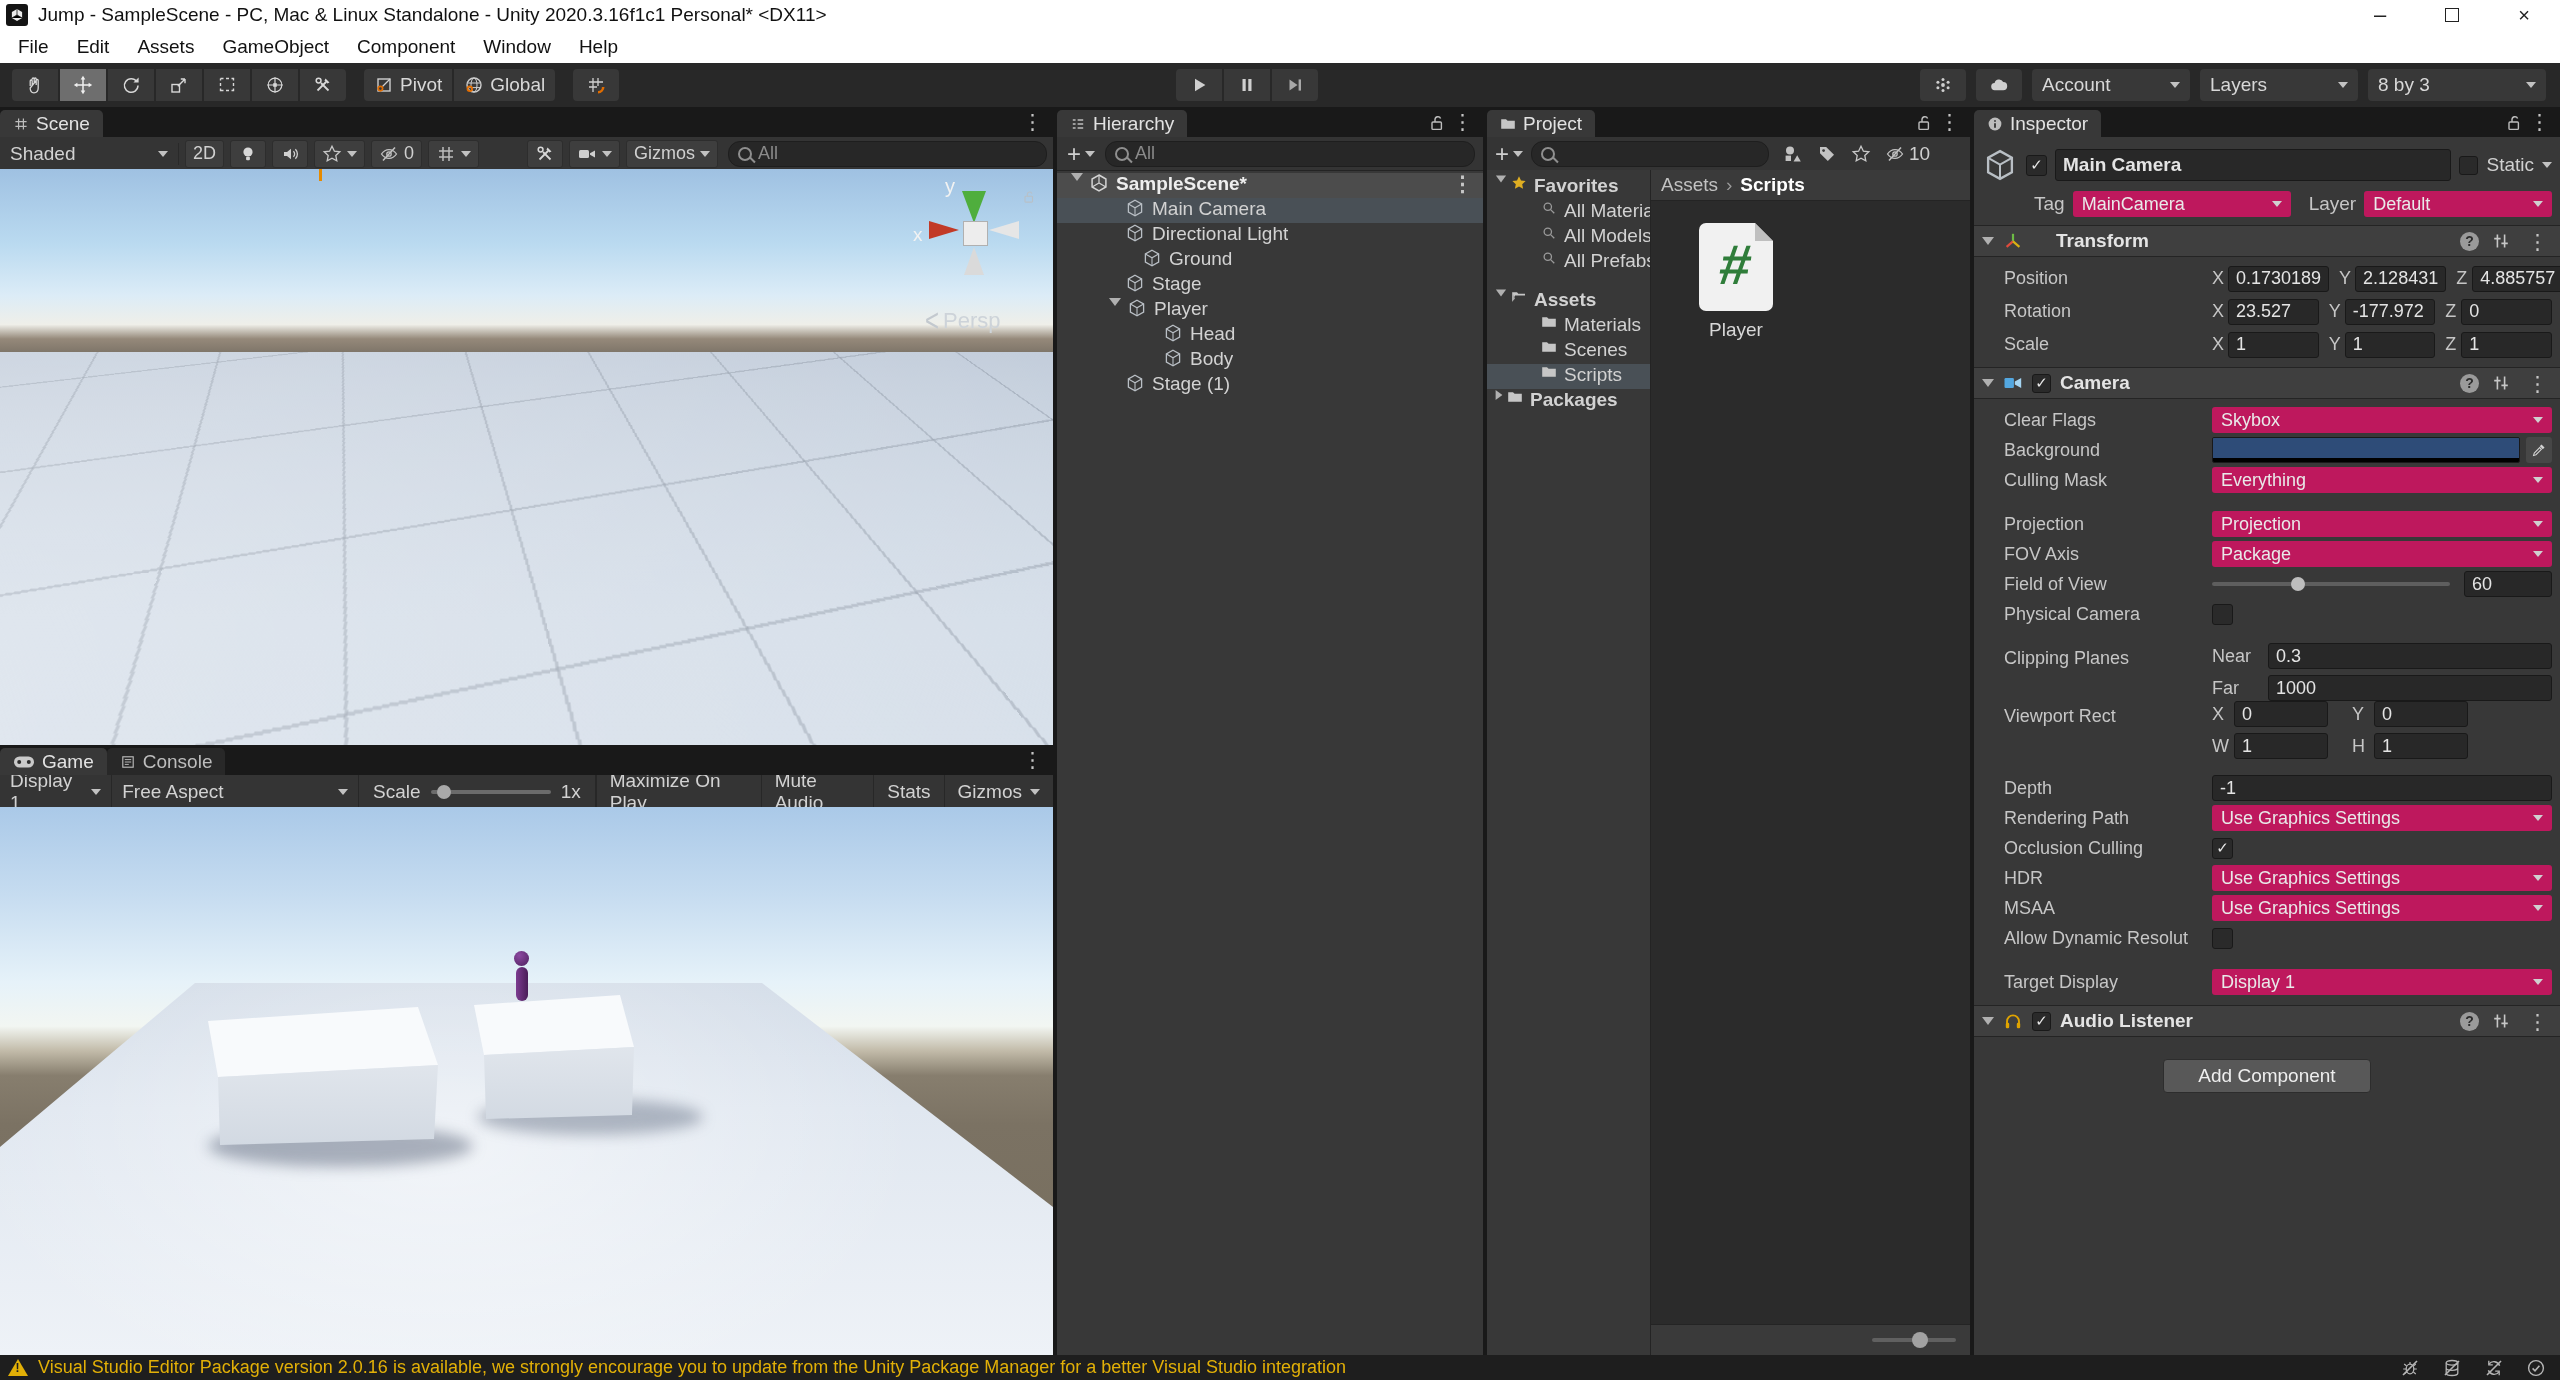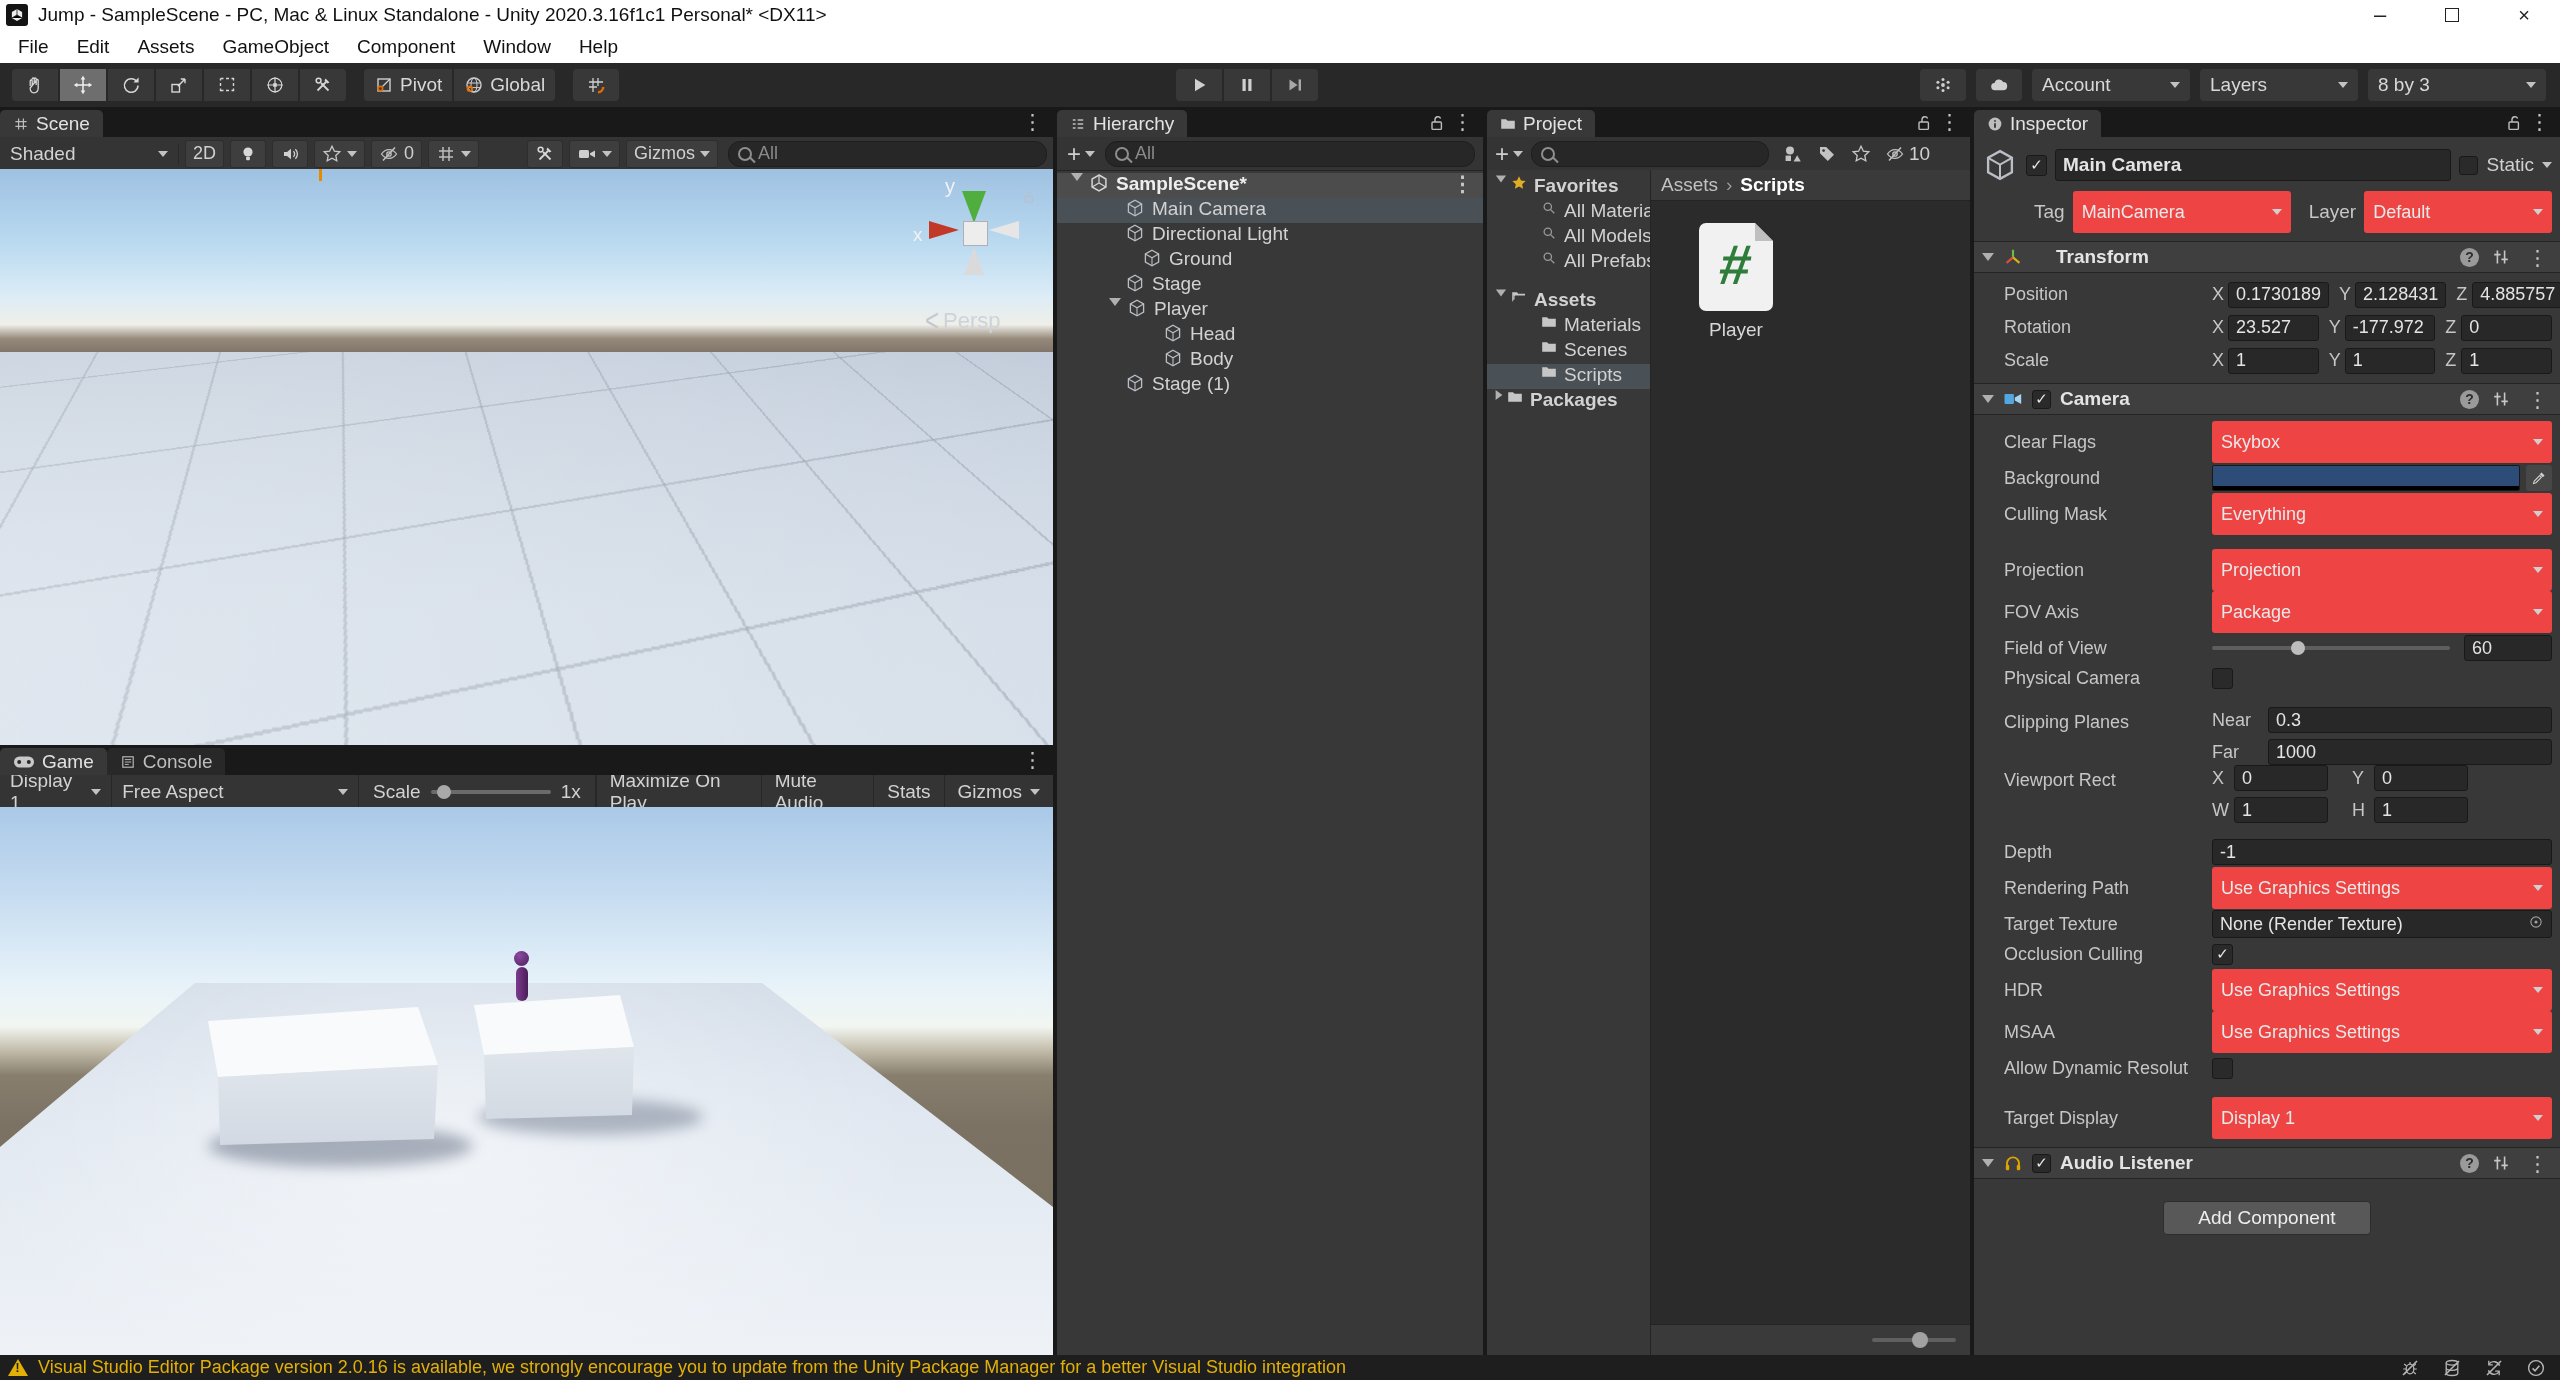--- a/index.html
+++ b/index.html
@@ -62,7 +62,7 @@
   .qicon{width:19px;height:19px;border-radius:50%;background:#9a9a9a;color:#2d2d2d;font-size:14px;font-weight:bold;display:flex;align-items:center;justify-content:center}
   .proprow{display:flex;align-items:center;min-height:30px;padding-left:30px;padding-right:8px}
   .proplabel{width:208px;flex:none;color:#c6c6c6;font-size:18px;white-space:nowrap;overflow:hidden}
-  .dd{height:42px;background:#ef4444;border-radius:3px;display:flex;align-items:center;padding:0 9px;color:#e9e9e9;font-size:18px;flex:1}
+  .dd{height:26px;background:#be185d;border-radius:3px;display:flex;align-items:center;padding:0 9px;color:#e9e9e9;font-size:18px;flex:1}
   .dd .cd{margin-left:auto;border-top-color:#d0d0d0}
   .field{height:24px;background:#282828;border:1px solid #191919;border-radius:3px;color:#e4e4e4;font-size:18px;display:flex;align-items:center;padding:0 7px;overflow:hidden;white-space:nowrap}
   .chk{width:19px;height:19px;background:#2a2a2a;border:1px solid #191919;border-radius:3px;display:flex;align-items:center;justify-content:center;color:#e8e8e8;font-size:15px;flex:none}

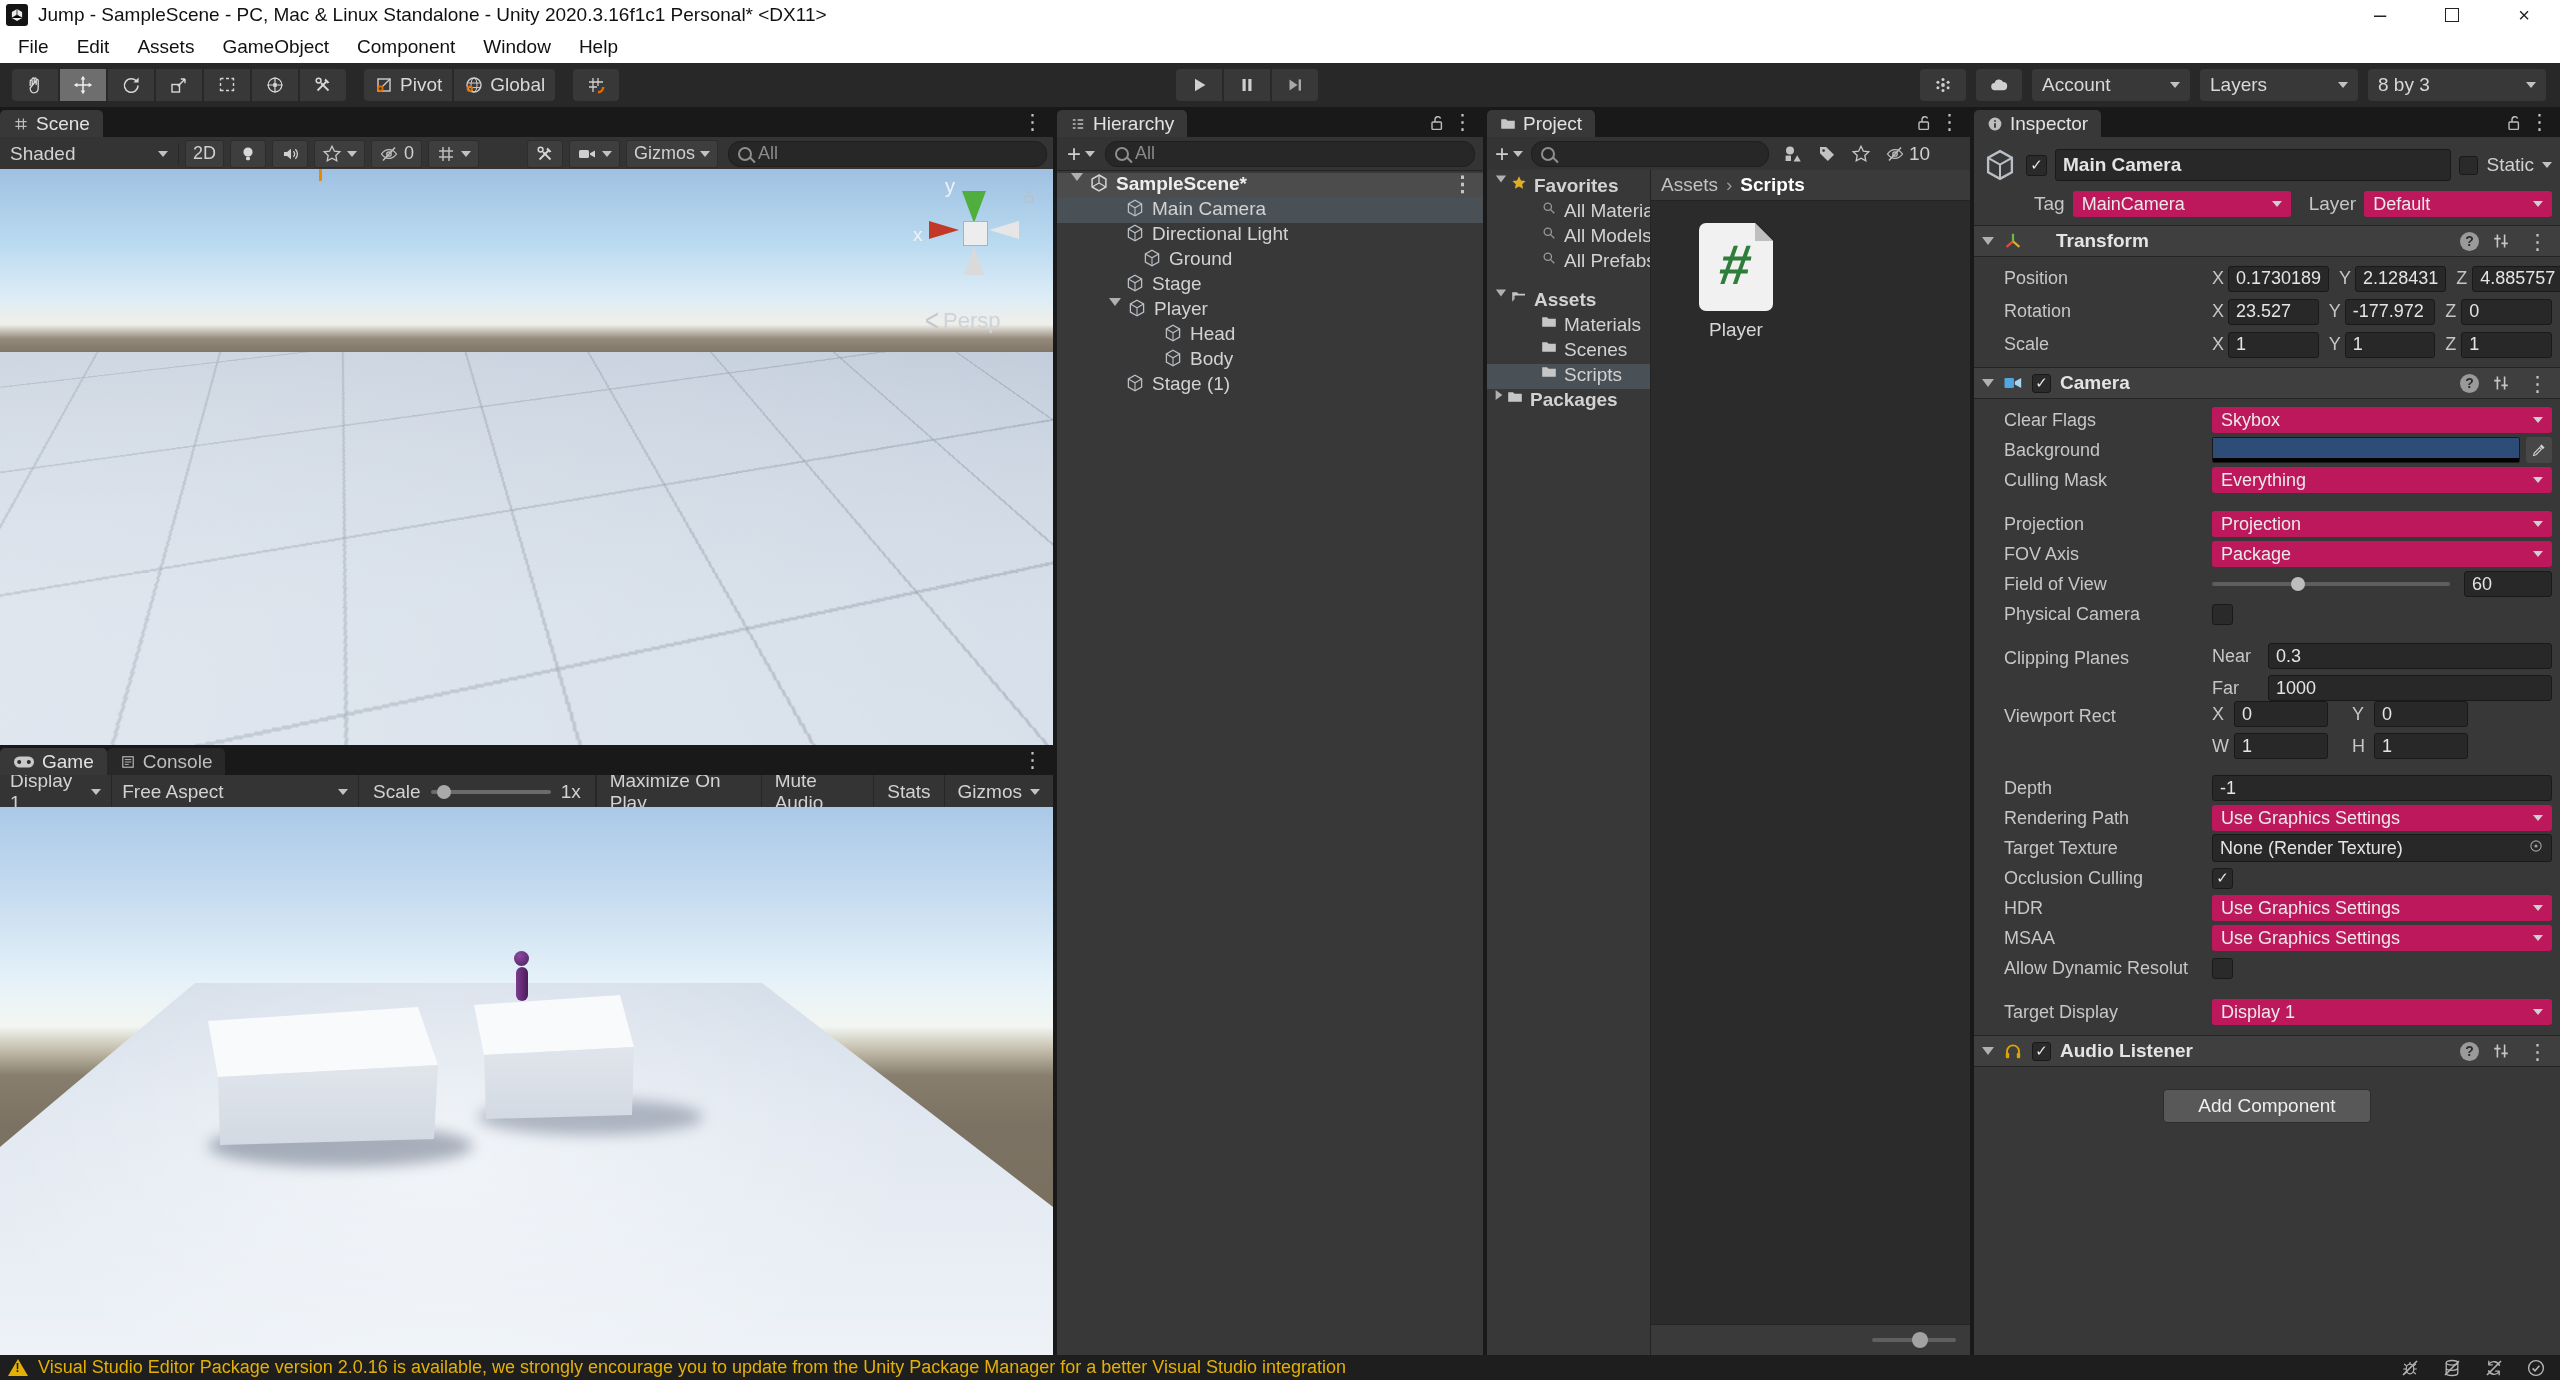--- a/index.html
+++ b/index.html
@@ -1069,20 +1069,6 @@
             </span>
           </div>
           <div class="proprow">
-            <span class="proplabel">Target Texture</span>
-            <span class="flex" style="flex: 1 1 0%; min-width: 0px;">
-              <span class="field" style="flex: 1 1 0%; height: 26px;">
-                <span>None (Render Texture)</span>
-                <span style="margin-left: auto;"><span class="ic s16">
-                    <svg viewBox="0 0 20 20">
-                      <circle cx="10" cy="10" r="6.4" fill="none" stroke="#9f9f9f" stroke-width="1.4"></circle>
-                      <circle cx="10" cy="10" r="2" fill="#9f9f9f"></circle>
-                    </svg>
-                  </span></span>
-              </span>
-            </span>
-          </div>
-          <div class="proprow">
             <span class="proplabel">Occlusion Culling</span>
             <span class="flex" style="flex: 1 1 0%; min-width: 0px;">
               <span class="chk">✓</span>

